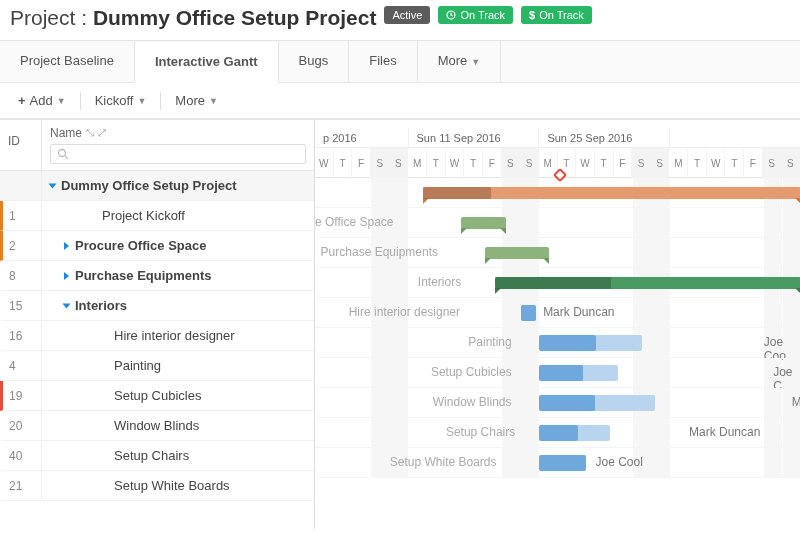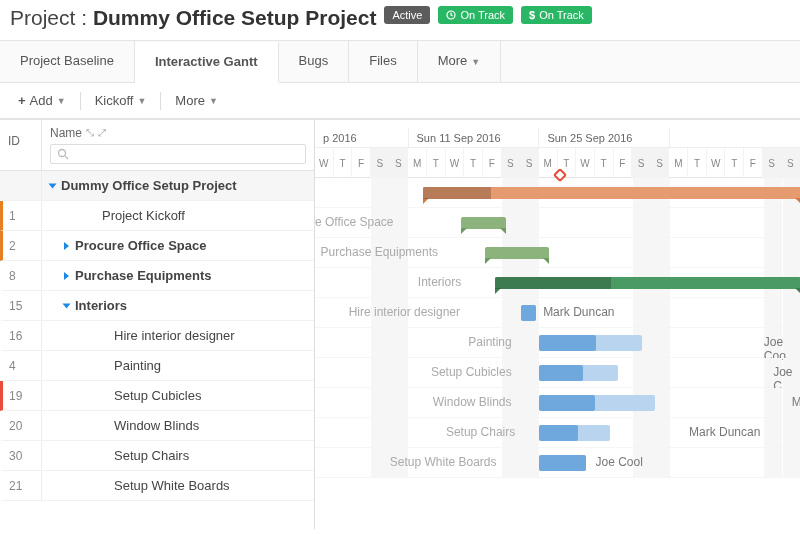--- a/index.html
+++ b/index.html
@@ -189,7 +189,7 @@
           </div>
         </div>
         <div class="task-row">
-          <div class="id">30</div>
+          <div class="id">40</div>
           <div class="nm indent-3">
             <span>Setup Chairs</span>
           </div>

